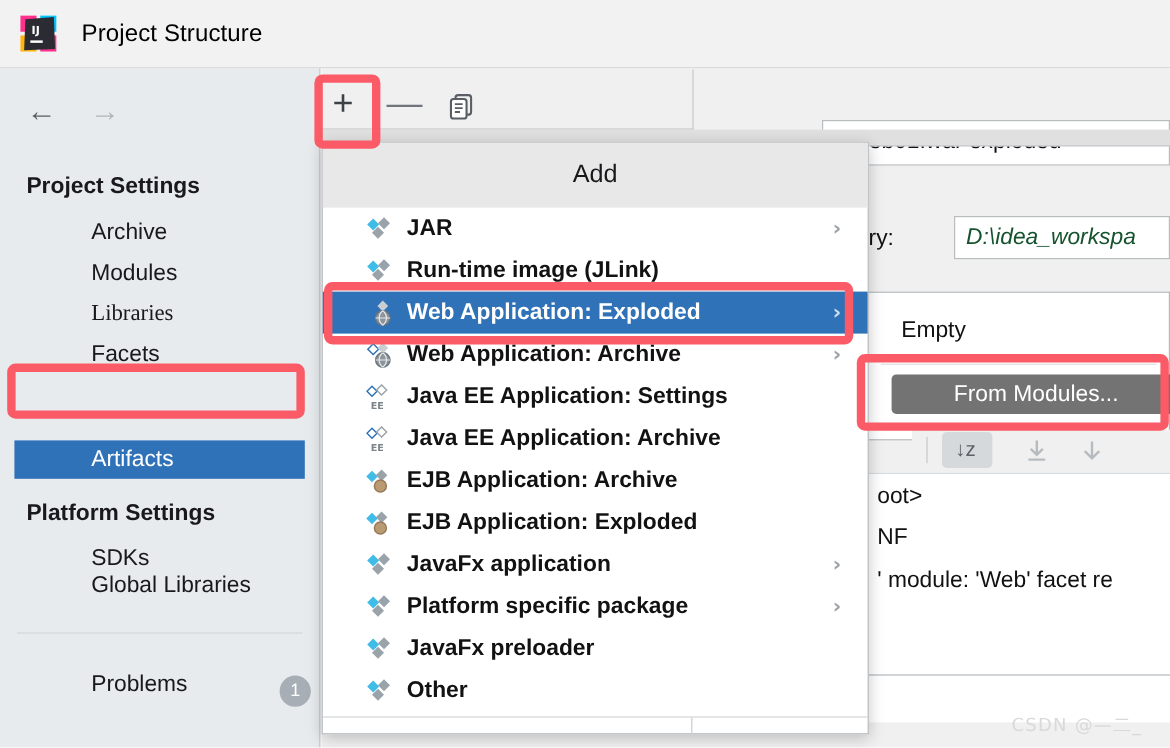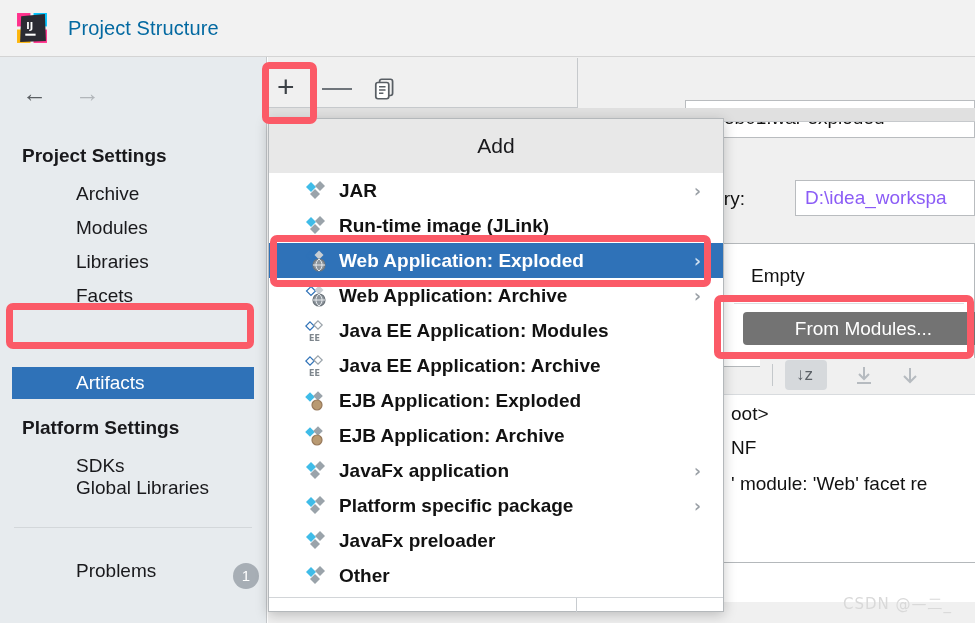--- a/index.html
+++ b/index.html
@@ -22,7 +22,7 @@
   }
   .title-text {
     position: absolute; left: 68px; top: 17px;
-    font-size: 20px; color: #0369a1; letter-spacing: .1px;
+    font-size: 20px; color: #000000; letter-spacing: .1px;
   }
 
   

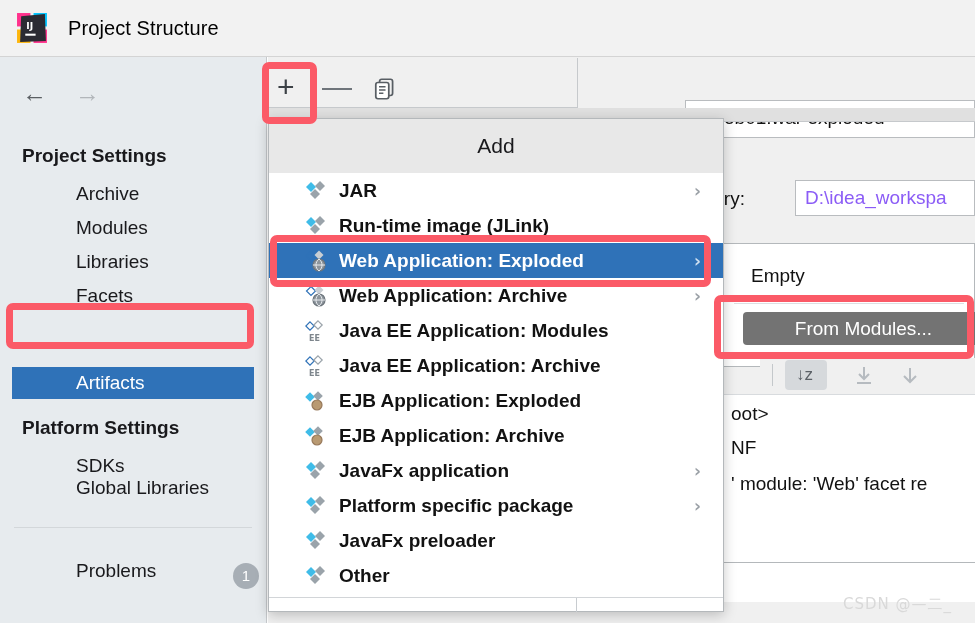--- a/index.html
+++ b/index.html
@@ -101,7 +101,7 @@
   }
   .rp-dir-value {
     position: absolute; left: 805px; top: 187px;
-    font-size: 19px; color: #8b5cf6; white-space: nowrap;
+    font-size: 19px; color: #14532d; white-space: nowrap; font-style: italic;
   }
 
   .rp-popup {

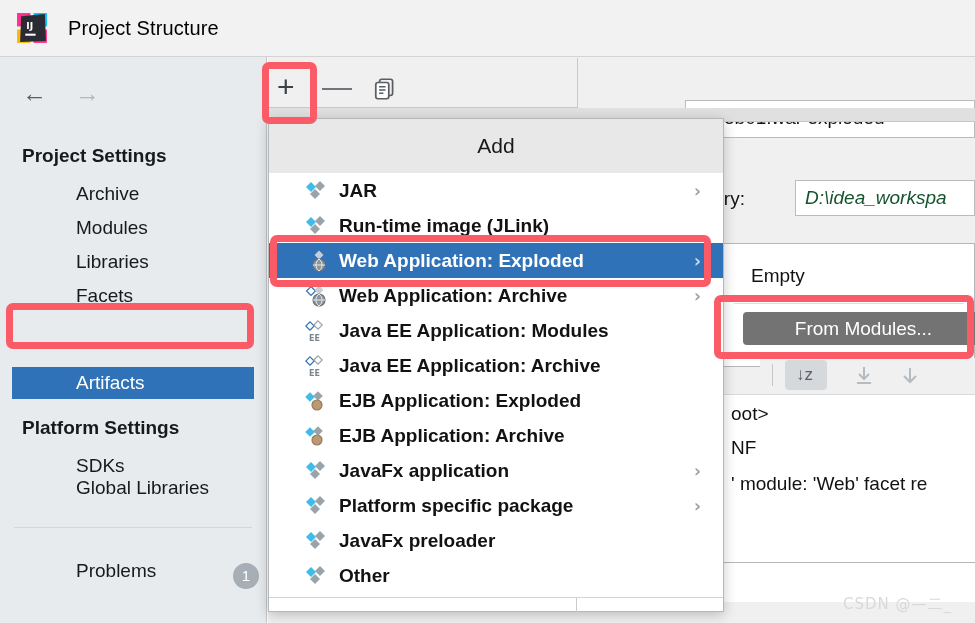--- a/index.html
+++ b/index.html
@@ -230,7 +230,7 @@
     <div class="sb-group" style="top:88px;">Project Settings</div>
     <div class="sb-item" style="top:126px;">Archive</div>
     <div class="sb-item" style="top:160px;">Modules</div>
-    <div class="sb-item" style="top:194px;">Libraries</div>
+    <div class="sb-item" style="top:194px;font-family:Liberation Serif, serif;">Libraries</div>
     <div class="sb-item" style="top:228px;">Facets</div>
     <div class="sb-item selected" style="top:310px;">Artifacts</div>
 

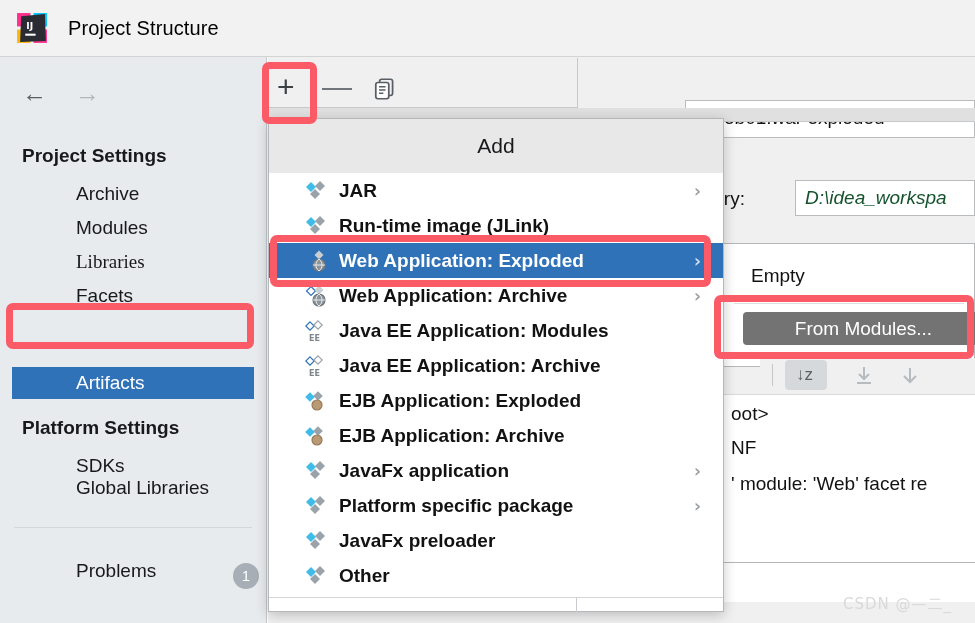--- a/index.html
+++ b/index.html
@@ -334,7 +334,7 @@
               <path d="M13 0.7999999999999998 L17.2 5 L13 9.2 L8.8 5 Z" fill="none" stroke="#9aa3aa" stroke-width="1.2"></path>
               <text x="4" y="21" font-size="8" font-family="DejaVu Sans, sans-serif" fill="#7d858c">EE</text>
             </svg></span>
-          <span class="mi-label">Java EE Application: Modules</span>
+          <span class="mi-label">Java EE Application: Settings</span>
         </div>
         <div class="menu-item">
           <span class="mi-icon"><svg width="24" height="22" viewBox="0 0 24 22">

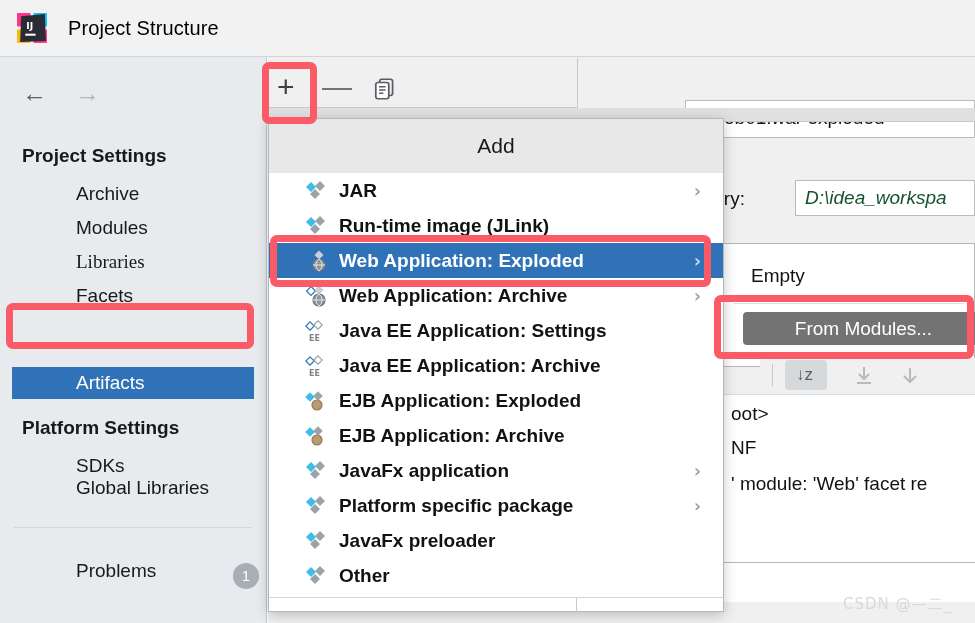--- a/index.html
+++ b/index.html
@@ -350,7 +350,7 @@
               <path d="M13 1.2000000000000002 L17.8 6 L13 10.8 L8.2 6 Z" fill="#9aa3aa"></path>
               <circle cx="12" cy="15" r="5" fill="#b99a72" stroke="#97795a" stroke-width="1.2"></circle>
             </svg></span>
-          <span class="mi-label">EJB Application: Exploded</span>
+          <span class="mi-label">EJB Application: Archive</span>
         </div>
         <div class="menu-item">
           <span class="mi-icon"><svg width="24" height="22" viewBox="0 0 24 22">
@@ -358,7 +358,7 @@
               <path d="M13 1.2000000000000002 L17.8 6 L13 10.8 L8.2 6 Z" fill="#9aa3aa"></path>
               <circle cx="12" cy="15" r="5" fill="#b99a72" stroke="#97795a" stroke-width="1.2"></circle>
             </svg></span>
-          <span class="mi-label">EJB Application: Archive</span>
+          <span class="mi-label">EJB Application: Exploded</span>
         </div>
         <div class="menu-item">
           <span class="mi-icon"><svg width="24" height="22" viewBox="0 0 24 22">

